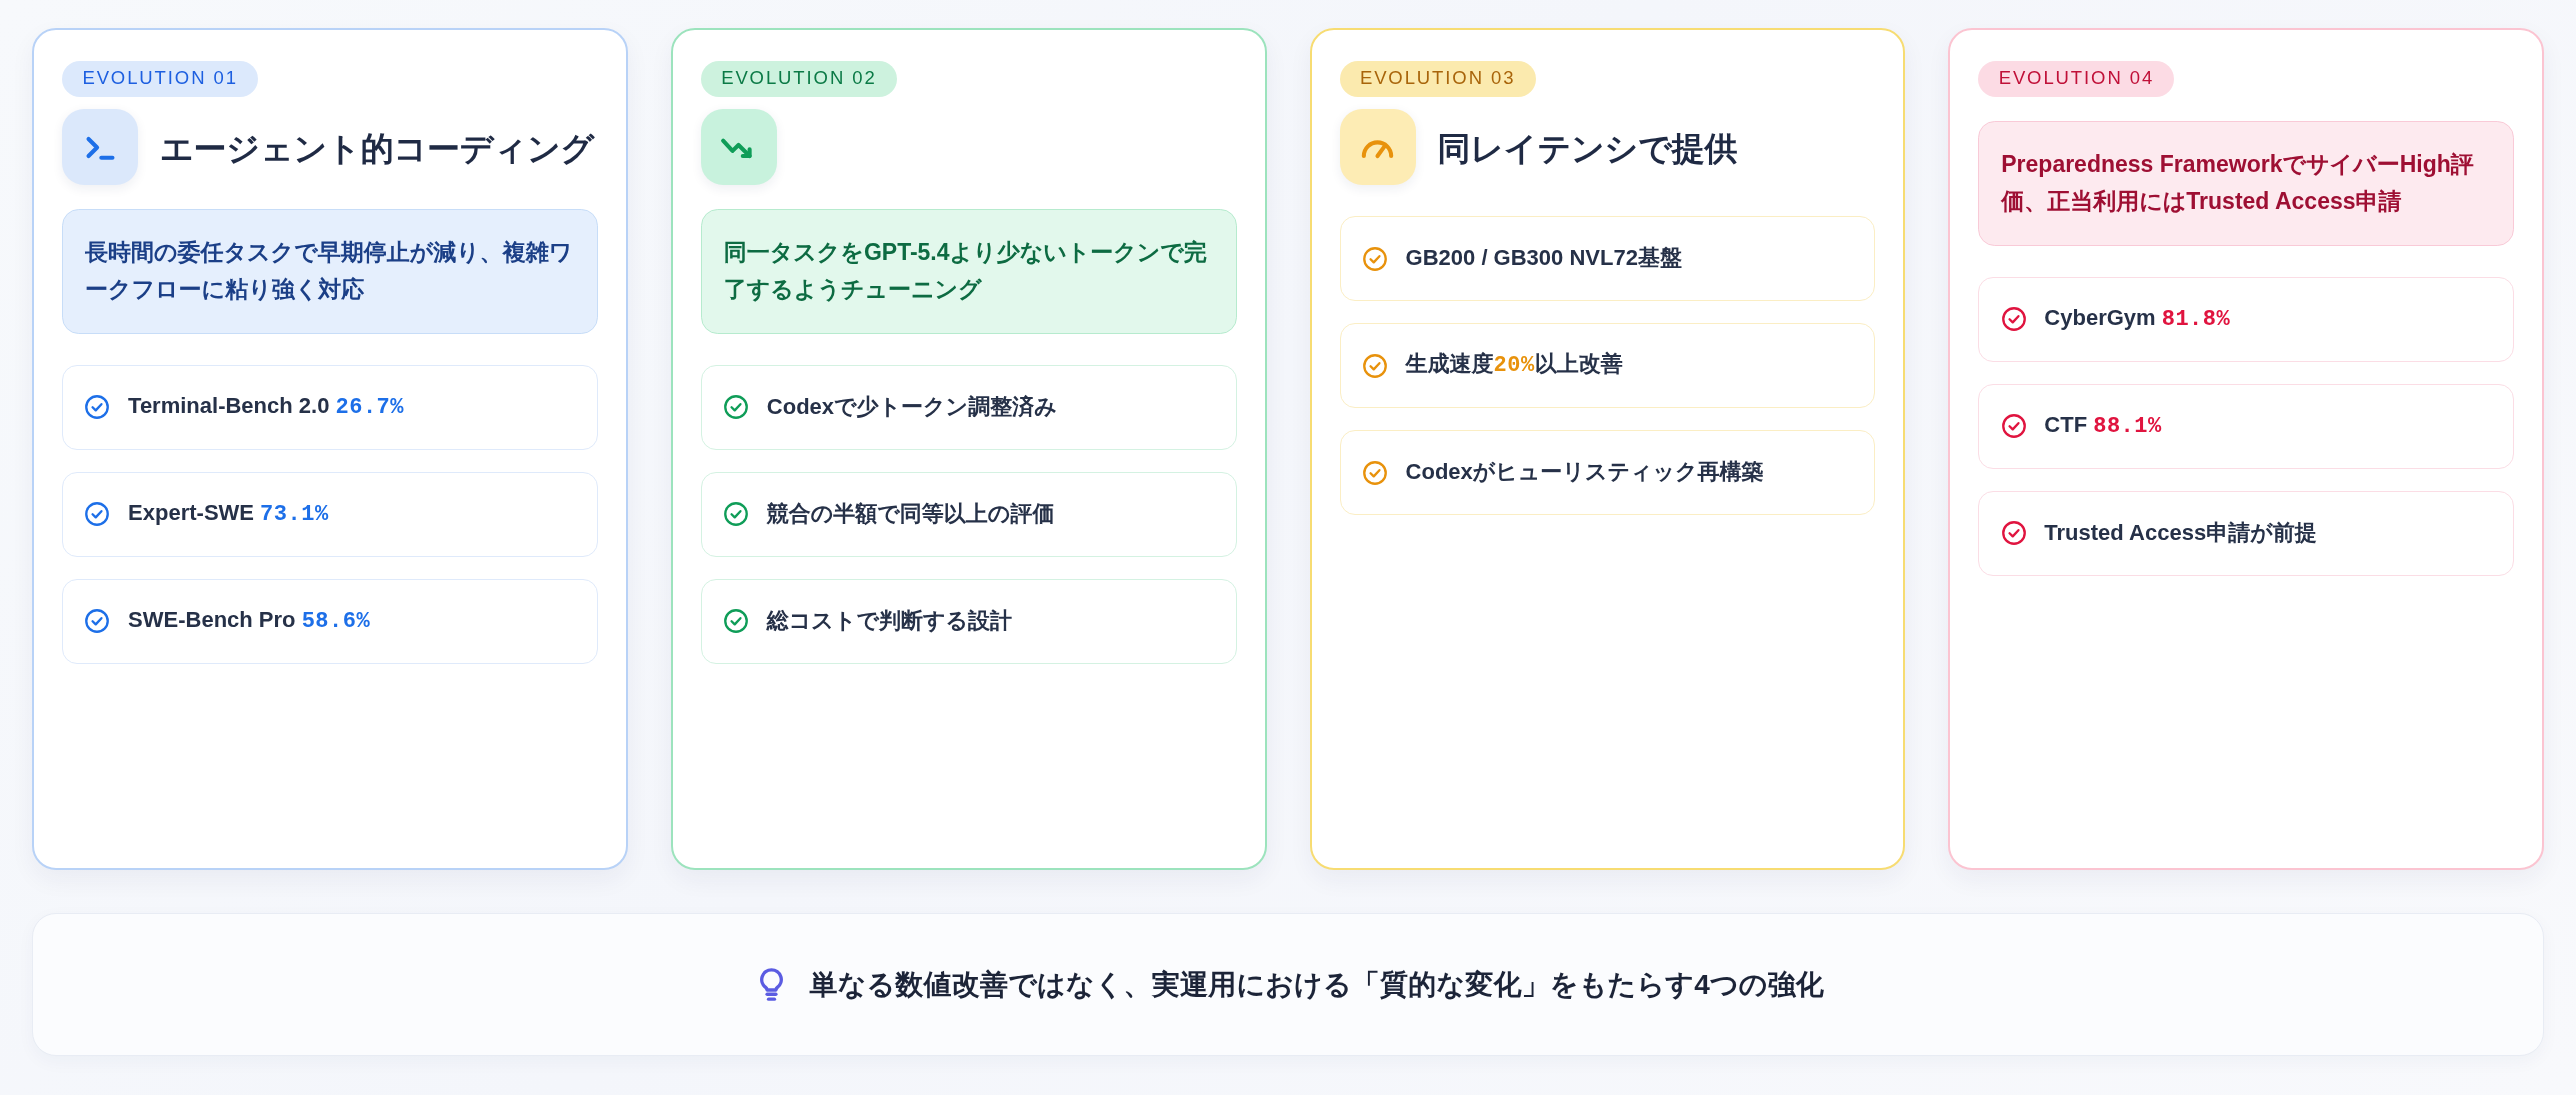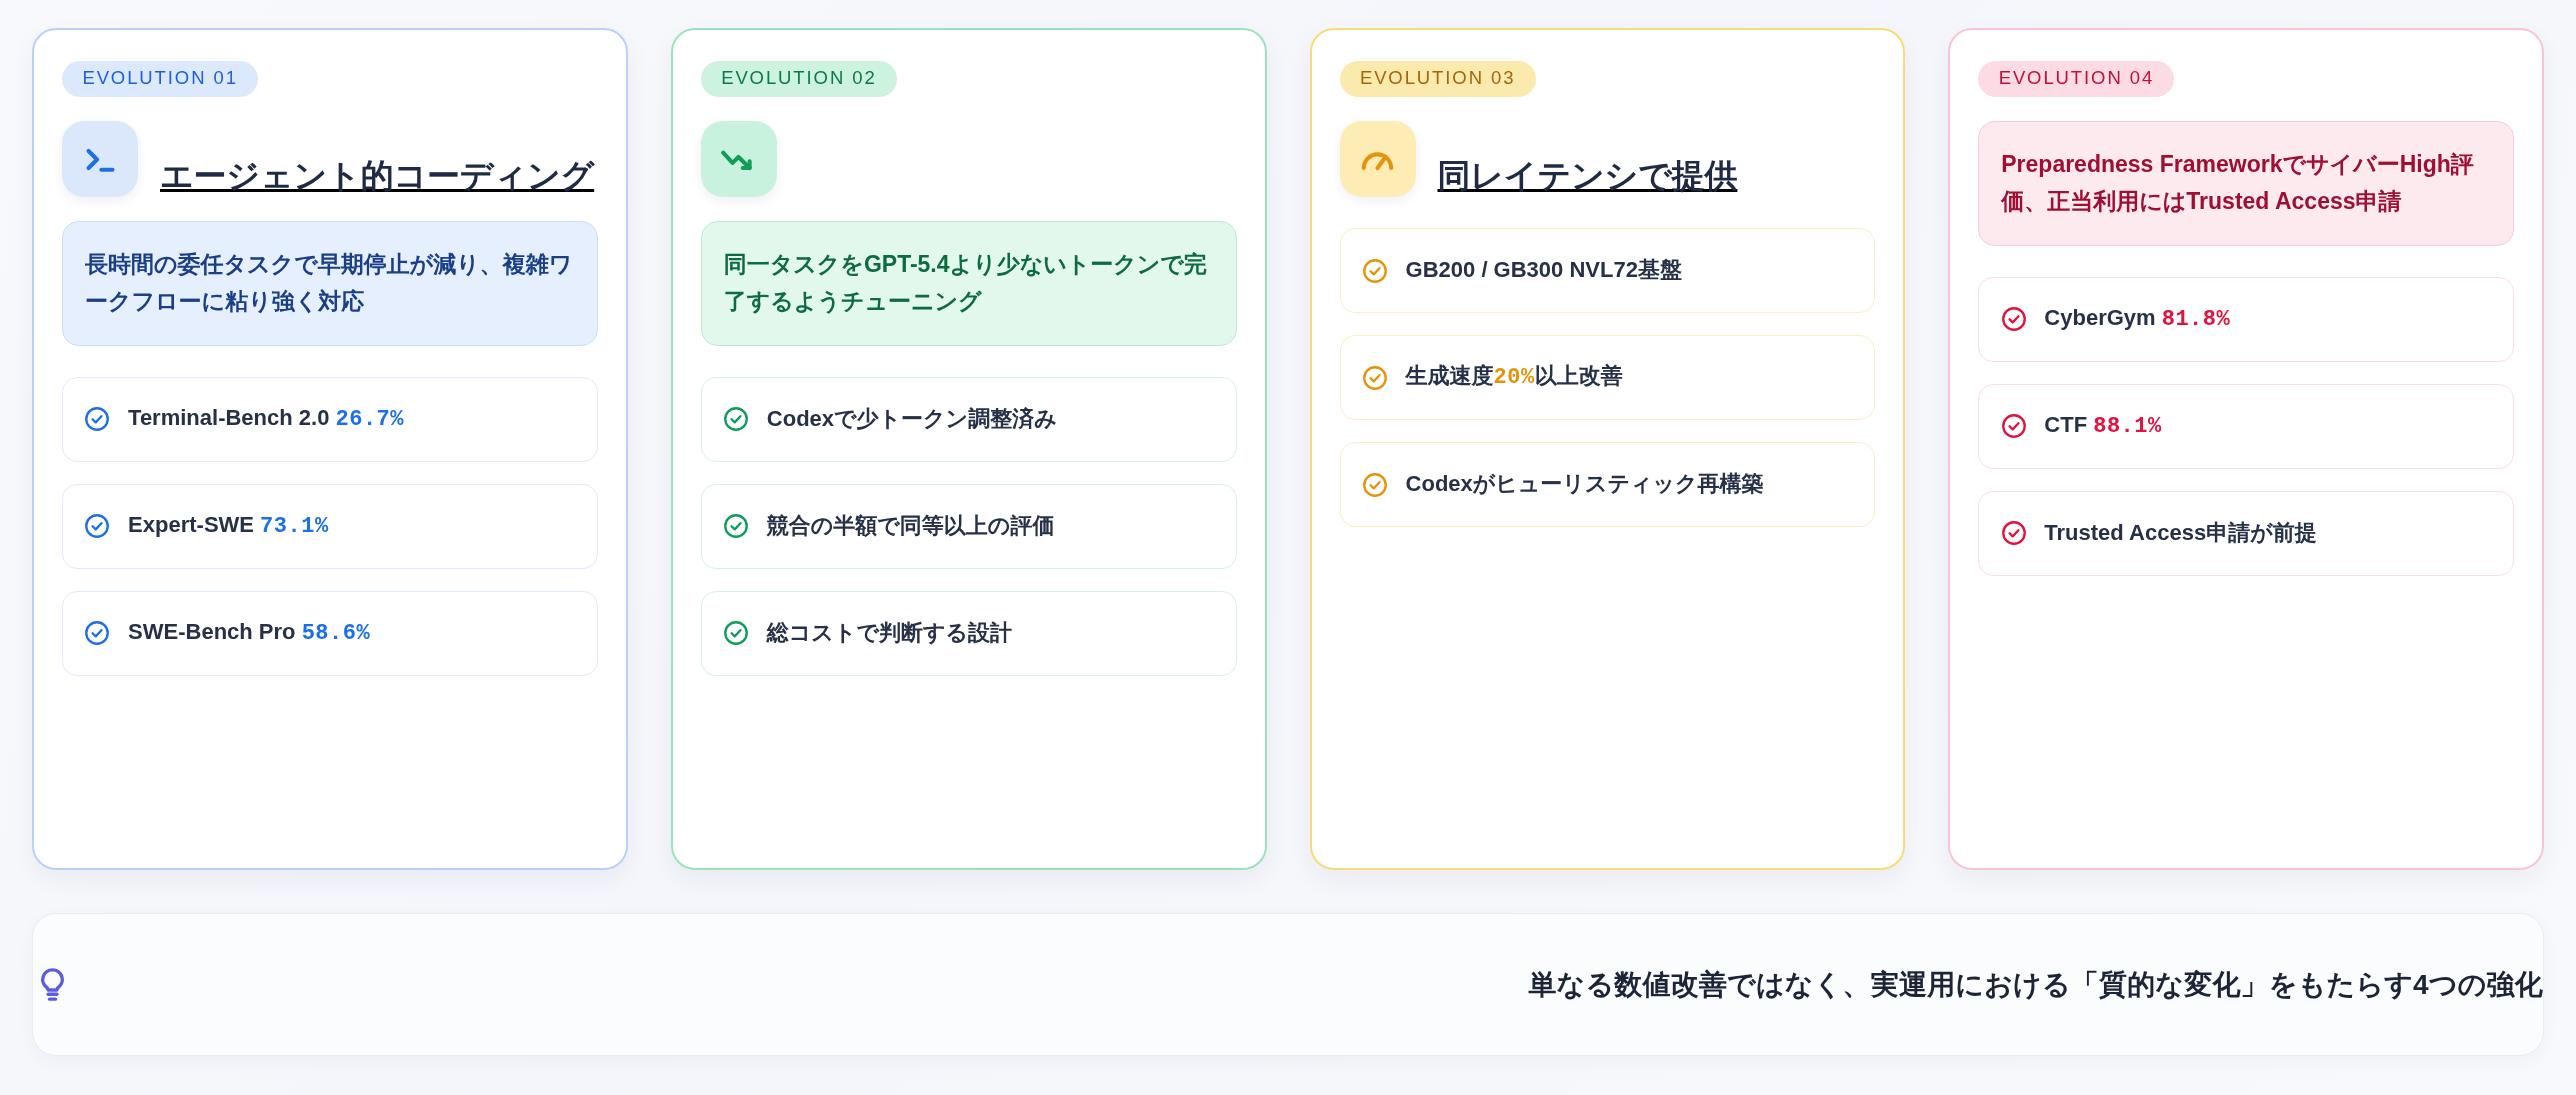--- a/index.html
+++ b/index.html
@@ -55,10 +55,9 @@
   
   .head {
     display: flex;
-    align-items: flex-end;
+    align-items: center;
     gap: 22px;
-    margin-top: 24px;
-    text-decoration: underline;
+    margin-top: 12px;
   }
 
   .icon-tile {

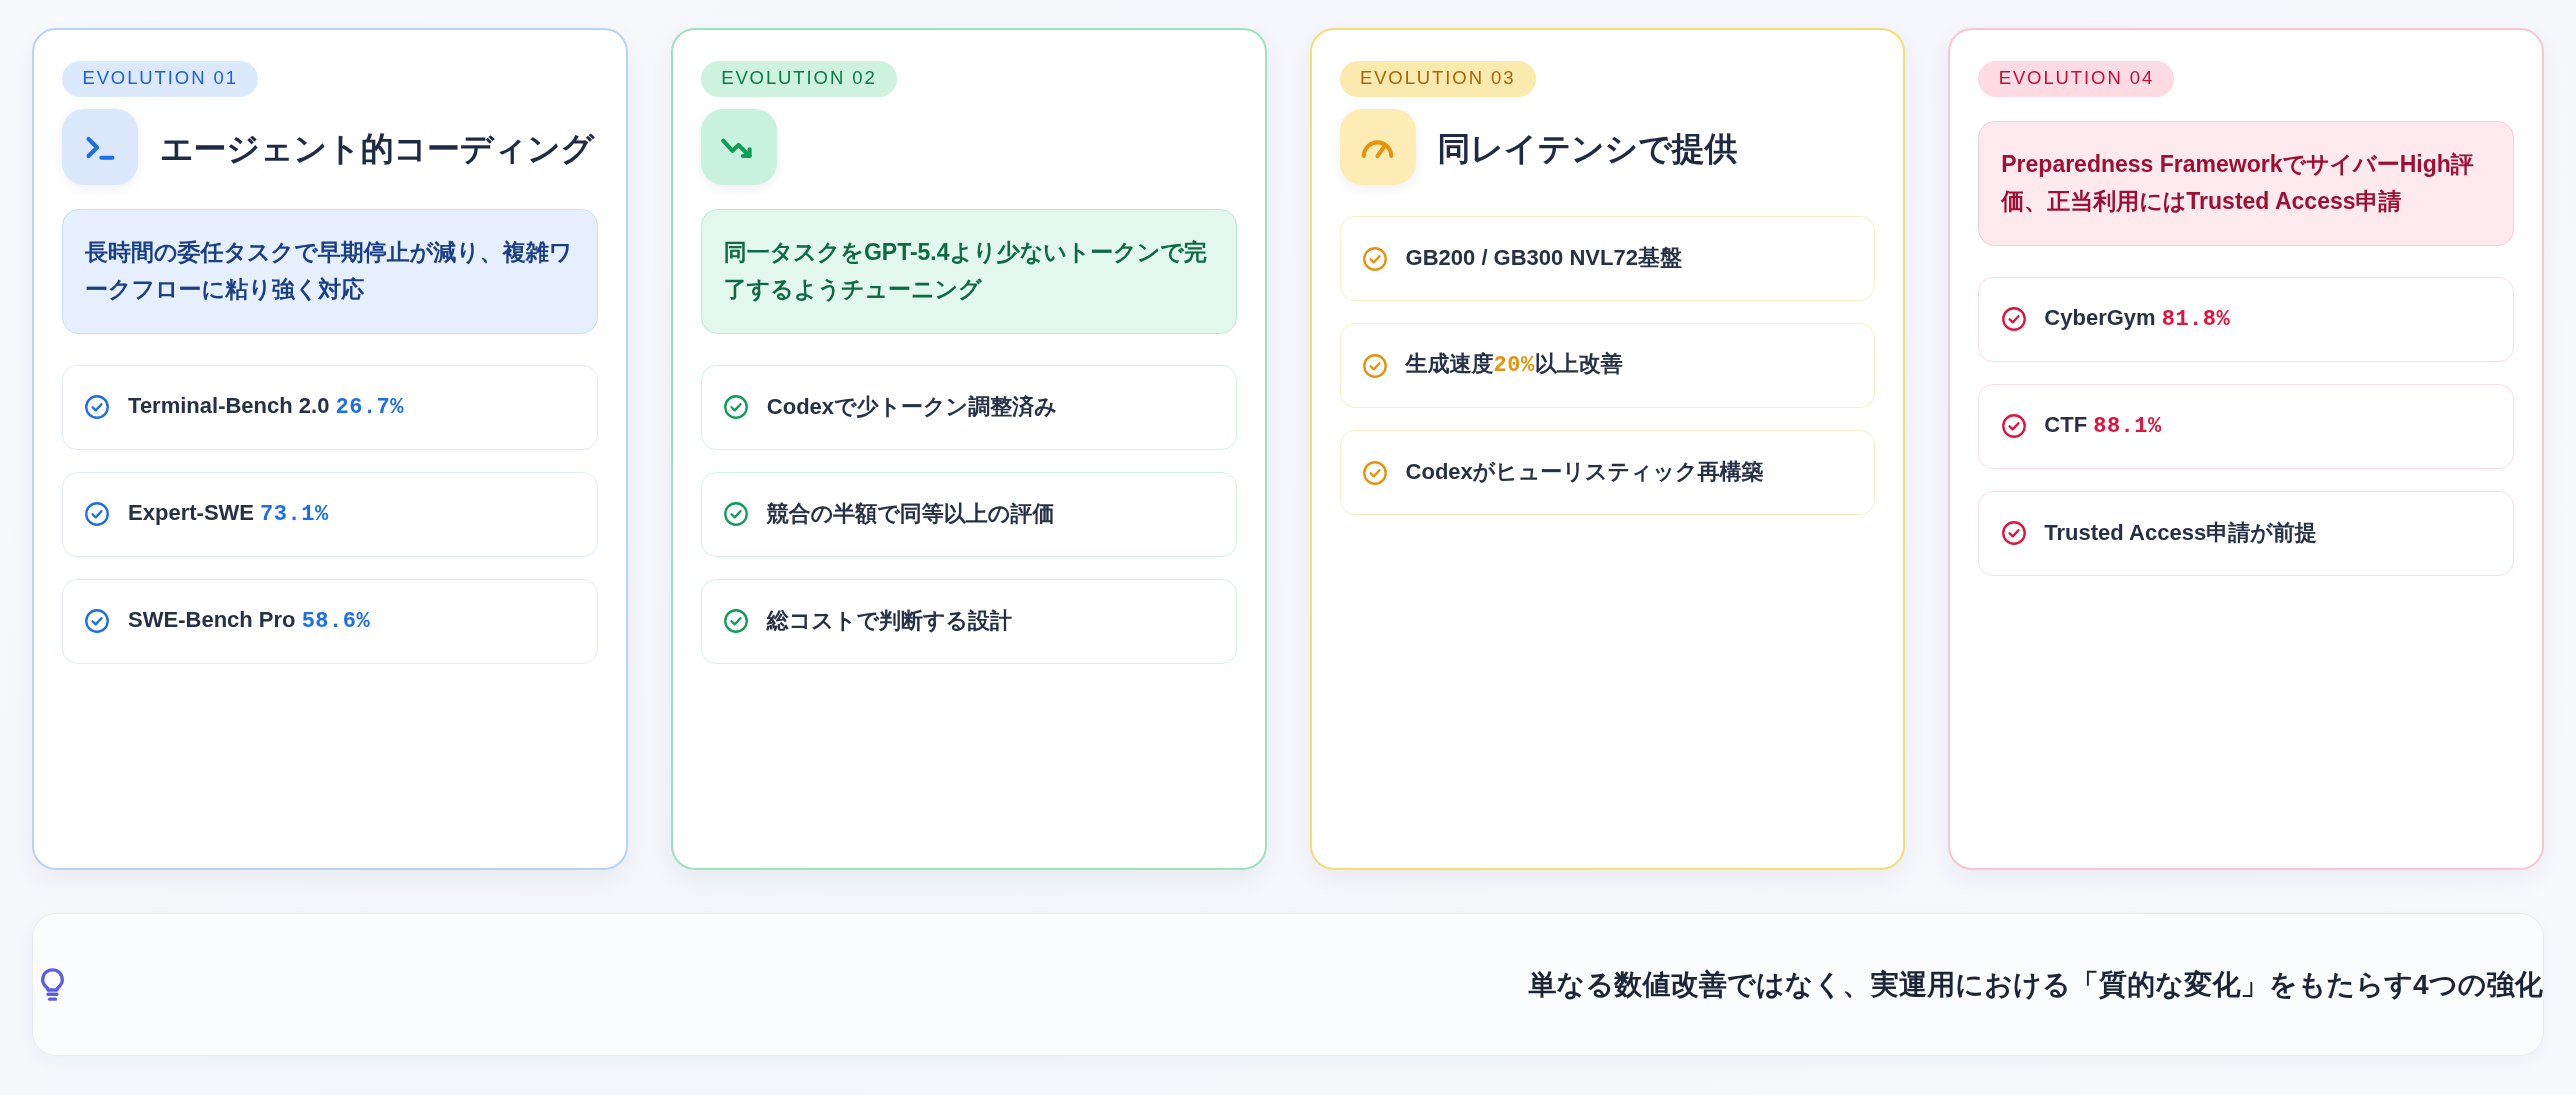--- a/index.html
+++ b/index.html
@@ -142,7 +142,7 @@
     height: 143px;
     display: flex;
     align-items: center;
-    justify-content: space-between;
+    justify-content: center;
     gap: 18.5px;
     box-shadow: 0 5.6px 16.7px rgba(30, 41, 90, 0.04);
   }

